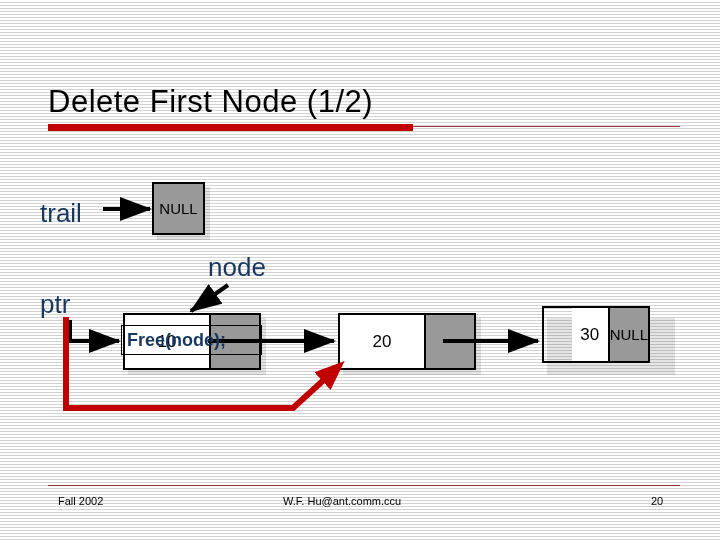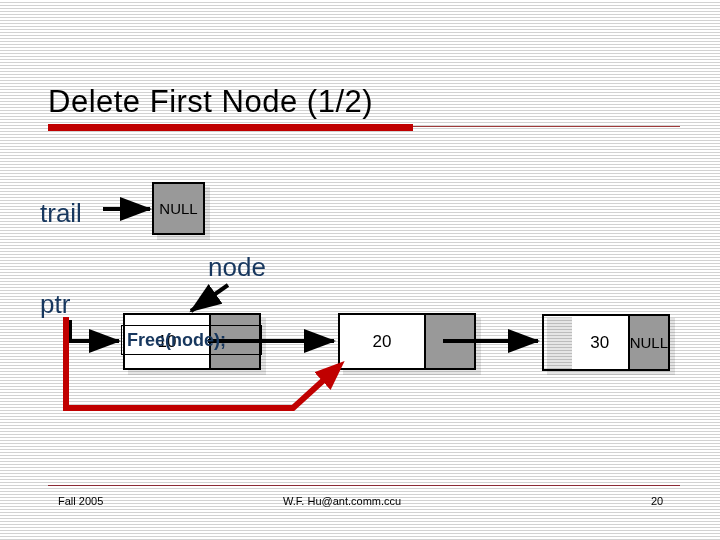--- a/index.html
+++ b/index.html
@@ -190,7 +190,7 @@
   </div>
 
   <div class="boxshadow" style="left:547px; top:318px; width:128px; height:57px;"></div>
-  <div class="node" style="left:542px; top:314px; width:128px;padding-left:28px;">
+  <div class="node" style="left:542px; top:306px; width:108px;padding-left:28px;">
     <div class="cell data" style="width:79px;">30</div>
     <div class="cell ptr sep" style="width:45px; font-size:15px;">NULL</div>
   </div>

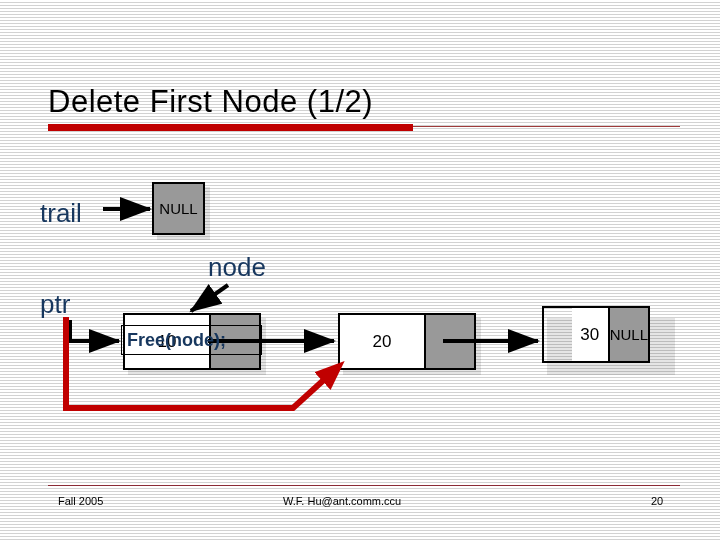--- a/index.html
+++ b/index.html
@@ -219,7 +219,7 @@
   </svg>
 
   <div id="footer-rule"></div>
-  <div class="footer-text" id="footer-left">Fall 2005</div>
+  <div class="footer-text" id="footer-left">Fall 2002</div>
   <div class="footer-text" id="footer-center">W.F. Hu@ant.comm.ccu</div>
   <div class="footer-text" id="footer-right">20</div>
 

